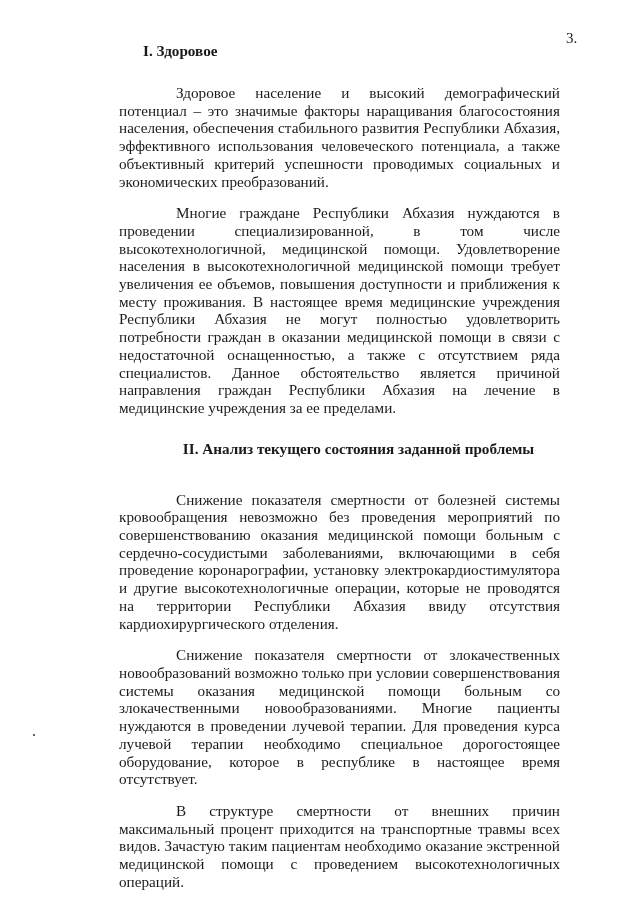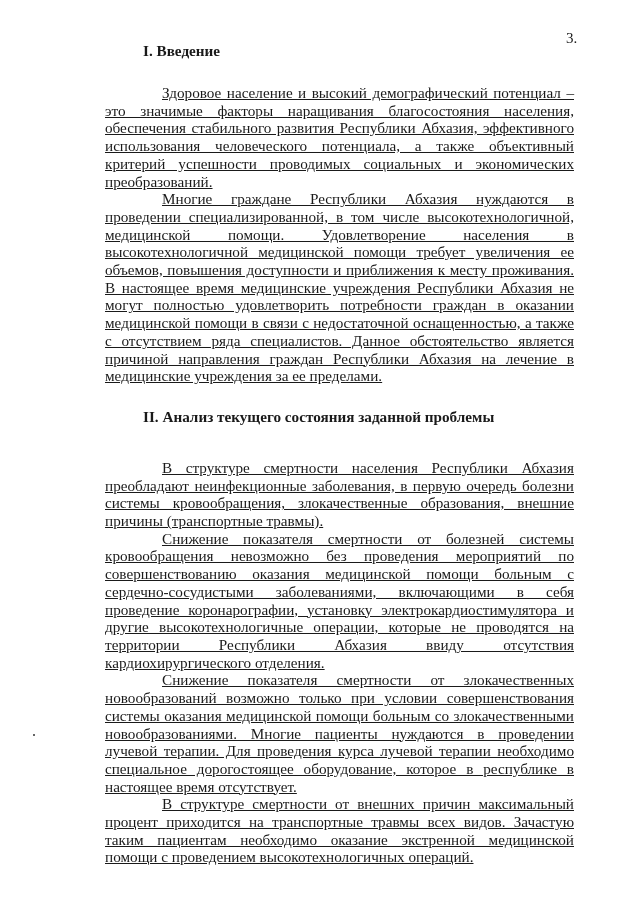--- a/index.html
+++ b/index.html
@@ -42,7 +42,7 @@
 
 <div class="content">
   <section>
-    <h2 class="sec1">I. Введение</h2>
+    <h2 class="sec1">I. Здоровое</h2>
     <p>Здоровое население и высокий демографический потенциал – это значимые факторы наращивания благосостояния населения, обеспечения стабильного развития Республики Абхазия, эффективного использования человеческого потенциала, а также объективный критерий успешности проводимых социальных и экономических преобразований.</p>
     <p>Многие граждане Республики Абхазия нуждаются в проведении специализированной, в том числе высокотехнологичной, медицинской помощи. Удовлетворение населения в высокотехнологичной медицинской помощи требует увеличения ее объемов, повышения доступности и приближения к месту проживания. В настоящее время медицинские учреждения Республики Абхазия не могут полностью удовлетворить потребности граждан в оказании медицинской помощи в связи с недостаточной оснащенностью, а также с отсутствием ряда специалистов. Данное обстоятельство является причиной направления граждан Респуб­лики Абхазия на лечение в медицинские учреждения за ее пределами.</p>
   </section>

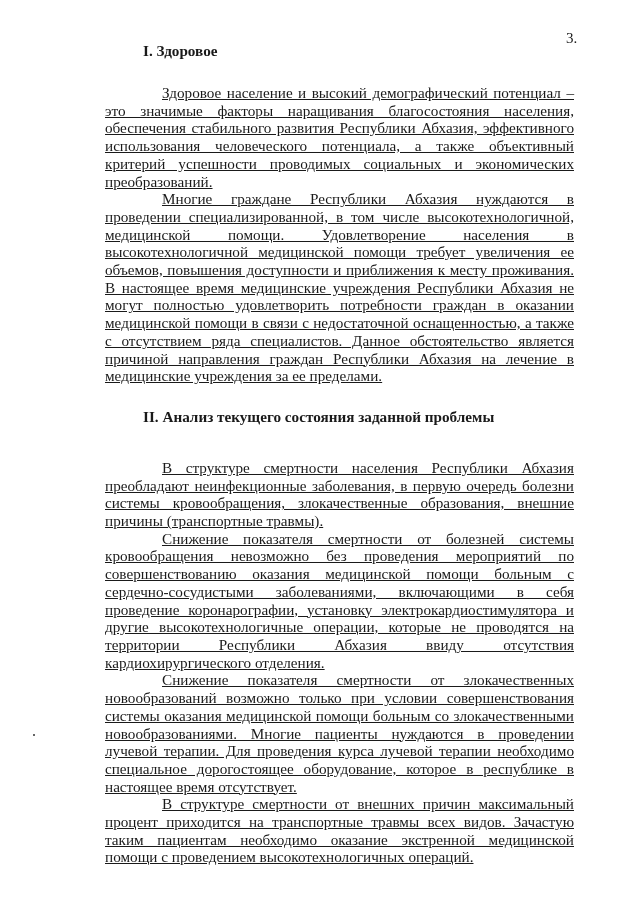--- a/index.html
+++ b/index.html
@@ -24,9 +24,8 @@
   .sec1 { margin-bottom: 23px; }
   .sec2 { margin-top: 22px; margin-bottom: 32px; }
   p {
-    margin: 0; text-align: justify; text-indent: 57px;
+    margin: 14px; text-align: justify; text-indent: 57px;
     hyphens: manual;
-    text-decoration: underline;
   }
   .stray-dot {
     position: absolute; left: 33px; top: 734px; width: 2px; height: 2px;

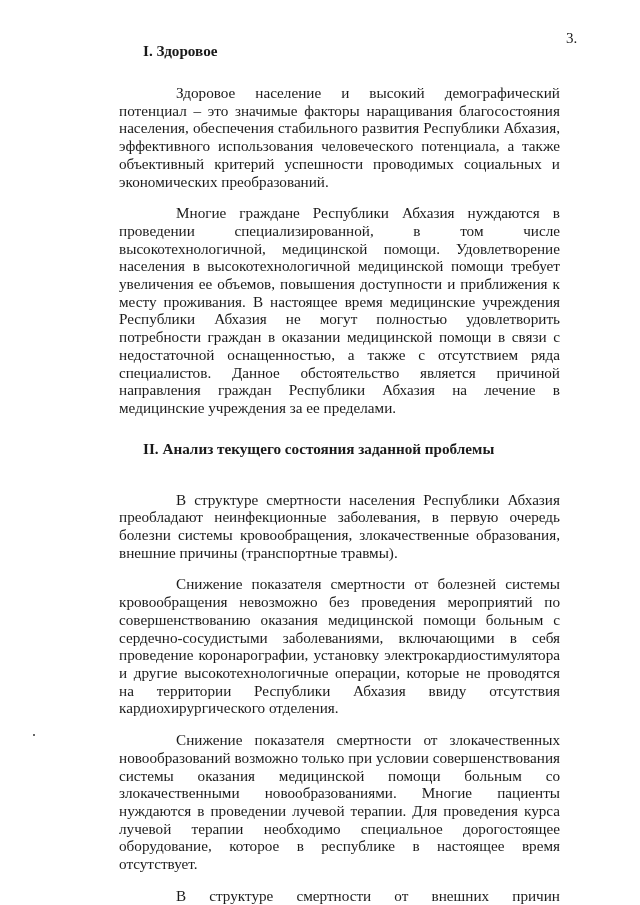--- a/index.html
+++ b/index.html
@@ -22,7 +22,7 @@
     padding-left: 38px; line-height: 20px;
   }
   .sec1 { margin-bottom: 23px; }
-  .sec2 { margin-top: 22px; margin-bottom: 32px; }
+  .sec2 { margin-top: 22px; margin-bottom: 32px; text-align: center; }
   p {
     margin: 14px; text-align: justify; text-indent: 57px;
     hyphens: manual;

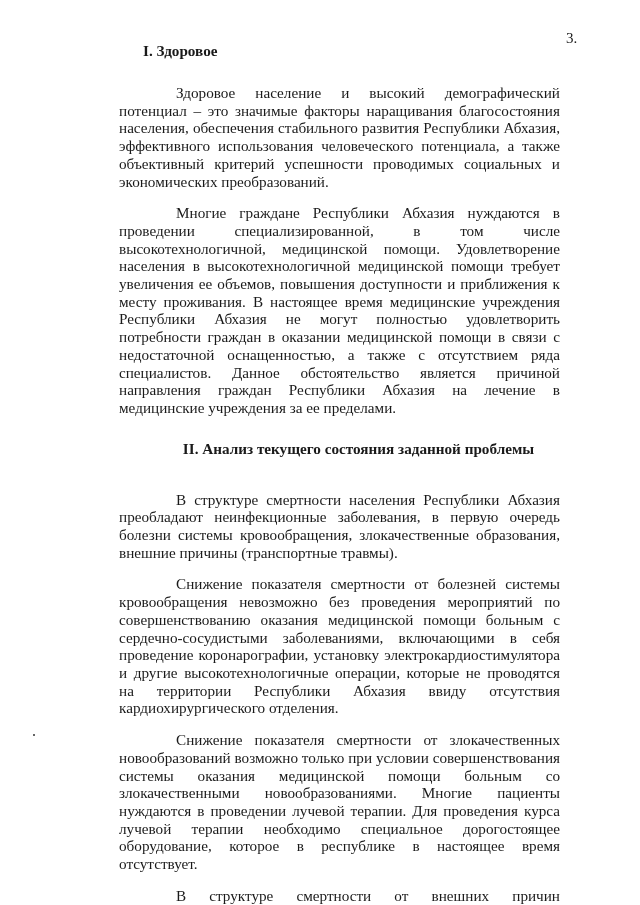--- a/index.html
+++ b/index.html
@@ -47,7 +47,6 @@
   </section>
   <section>
     <h2 class="sec2">II. Анализ текущего состояния заданной проблемы</h2>
-    <p>В структуре смертности населения Республики Абхазия преобла­дают неинфекционные заболевания, в первую очередь болезни системы кровообращения, злокачественные образования, внешние причины (транс­портные травмы).</p>
     <p>Снижение показателя смертности от болезней системы кровообра­щения невозможно без проведения мероприятий по совершенствованию оказания медицинской помощи больным с сердечно-сосудистыми заболе­ваниями, включающими в себя проведение коронарографии, установку электрокардиостимулятора и другие высокотехнологичные операции, которые не проводятся на территории Республики Абхазия ввиду отсутствия кардиохирургического отделения.</p>
     <p>Снижение показателя смертности от злокачественных новообразо­ваний возможно только при условии совершенствования системы оказания медицинской помощи больным со злокачественными новообразованиями. Многие пациенты нуждаются в проведении лучевой терапии. Для проведения курса лучевой терапии необходимо специальное дорого­стоящее оборудование, которое в республике в настоящее время отсутствует.</p>
     <p>В структуре смертности от внешних причин максимальный процент приходится на транспортные травмы всех видов. Зачастую таким пациен­там необходимо оказание экстренной медицинской помощи с проведе­нием высокотехнологичных операций.</p>

